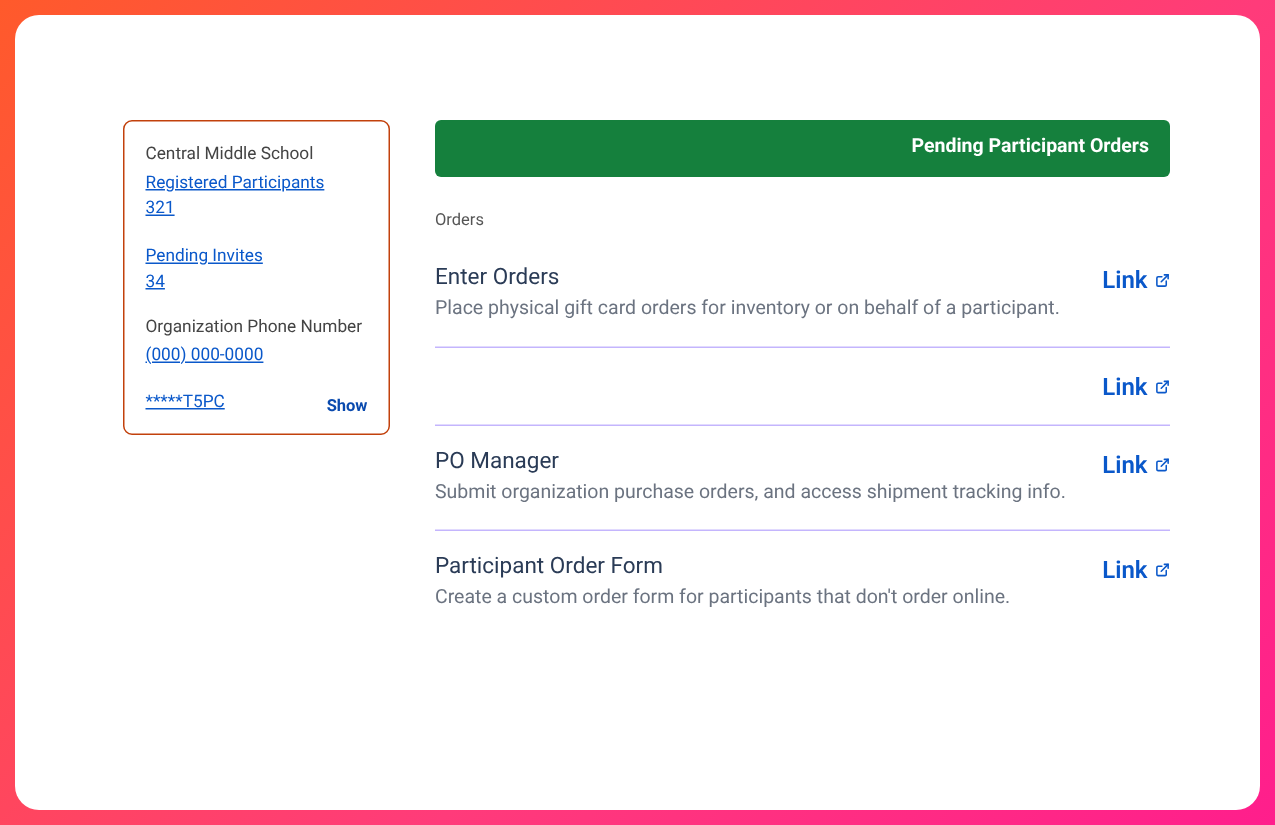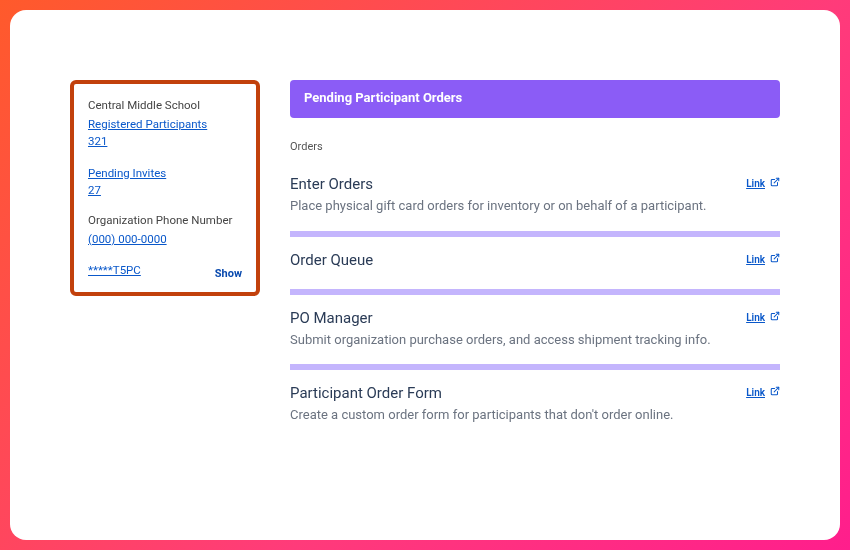--- a/index.html
+++ b/index.html
@@ -33,11 +33,12 @@
   margin-bottom: 22px;
 }
 .card {
-  border: 4px solid #c2410c;
+  border: 1px solid #c2410c;
   border-radius: 6px;
   padding: 14px 14px 12px 14px;
   font-size: 12px;
   color: #444;
+  margin-left: 12px;
 }
 .card-block { margin-bottom: 14px; }
 .card-block:last-child { margin-bottom: 0; }

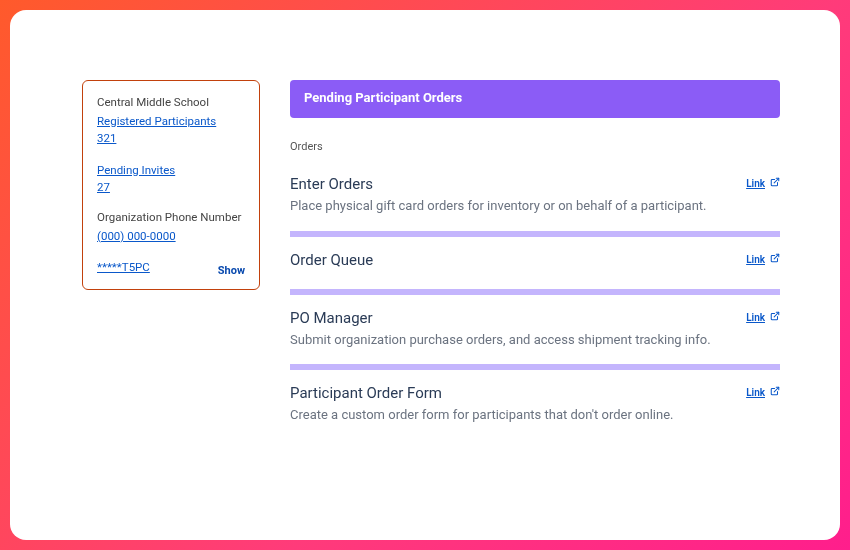--- a/index.html
+++ b/index.html
@@ -75,12 +75,13 @@
   margin-bottom: 8px;
 }
 .notif-banner {
-  background: #8b5cf6;
+  background: #15803d;
   border-radius: 4px;
   color: #fff;
   padding: 10px 14px;
   margin-bottom: 22px;
   cursor: pointer;
+  text-align: right;
 }
 .notif-title {
   font-weight: 700;

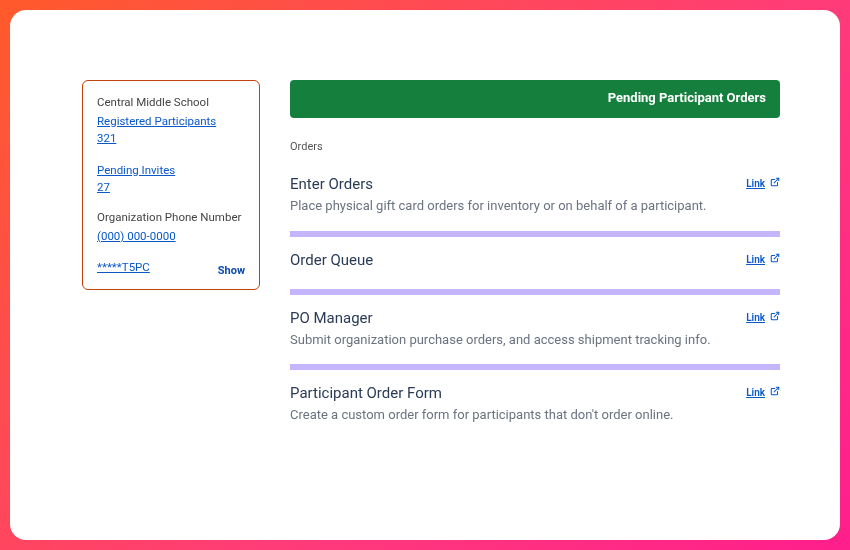--- a/index.html
+++ b/index.html
@@ -146,7 +146,7 @@
         <div class="card-link">
           <span>Pending Invites</span>
         </div>
-        <div class="card-link">27</div>
+        <div class="card-link">34</div>
       </div>
 
       <div class="card-block">

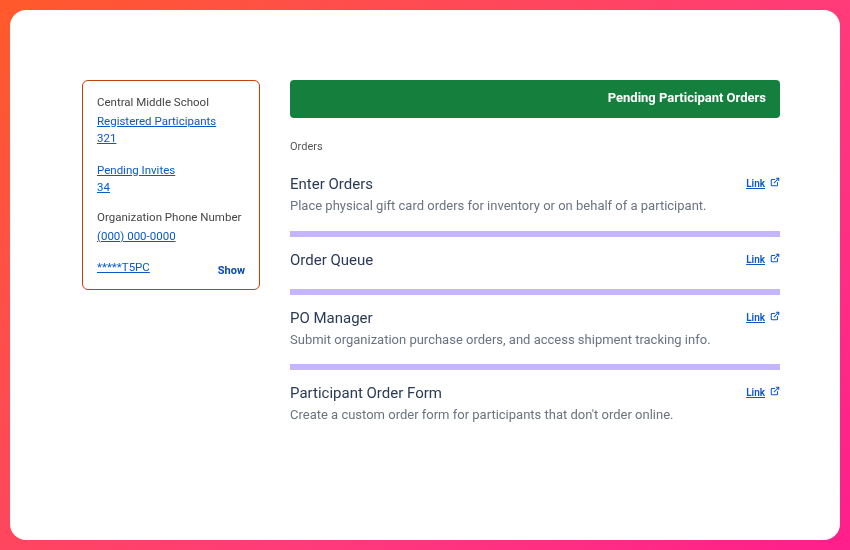--- a/index.html
+++ b/index.html
@@ -94,7 +94,7 @@
 }
 .orders-list { }
 .order-item {
-  border-bottom: 6px solid #c4b5fd;
+  border-bottom: 1px solid #c4b5fd;
   padding: 14px 0 16px 0;
   display: flex;
   justify-content: space-between;

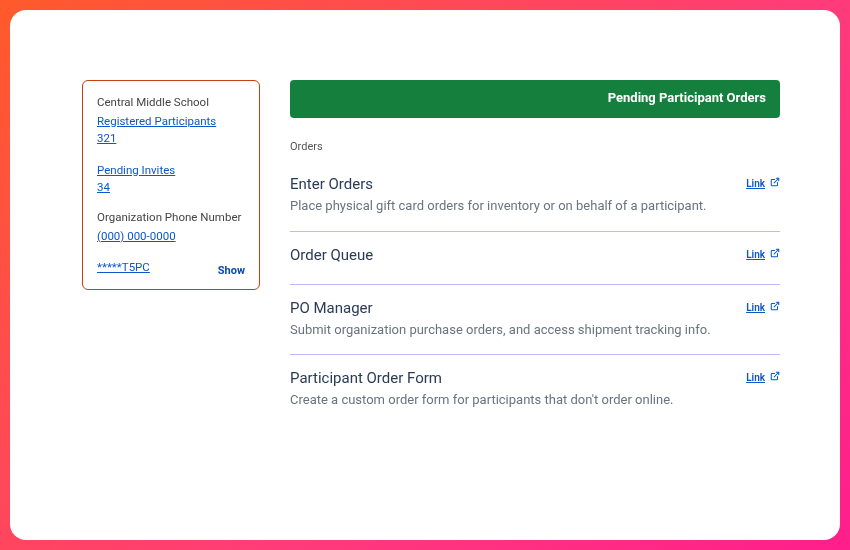--- a/index.html
+++ b/index.html
@@ -115,9 +115,8 @@
 }
 .order-link {
   color: #0a58ca;
-  font-size: 10px;
+  font-size: 16px;
   font-weight: 600;
-  text-decoration: underline;
   display: inline-flex;
   align-items: flex-end;
   gap: 5px;

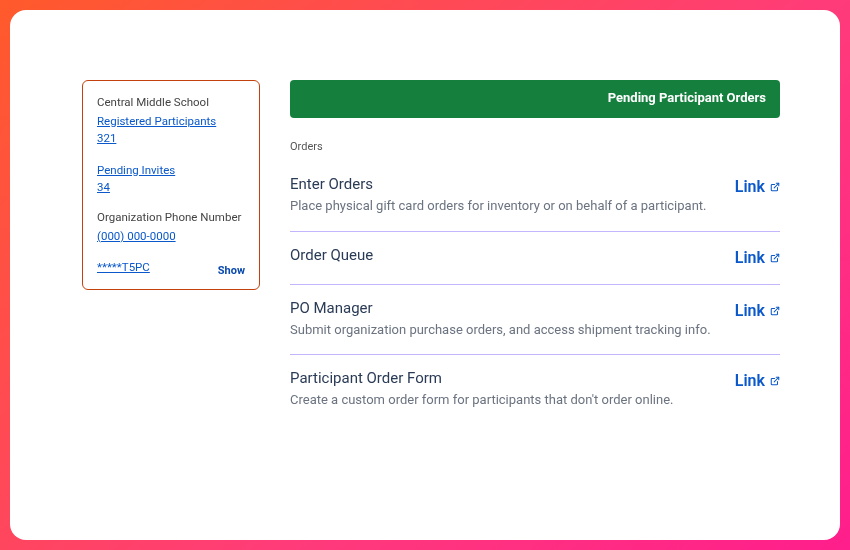--- a/index.html
+++ b/index.html
@@ -189,7 +189,6 @@
 
       <div class="order-item">
         <div class="order-text">
-          <div class="order-title">Order Queue</div>
         </div>
         <a class="order-link">
           <span>Link</span>

